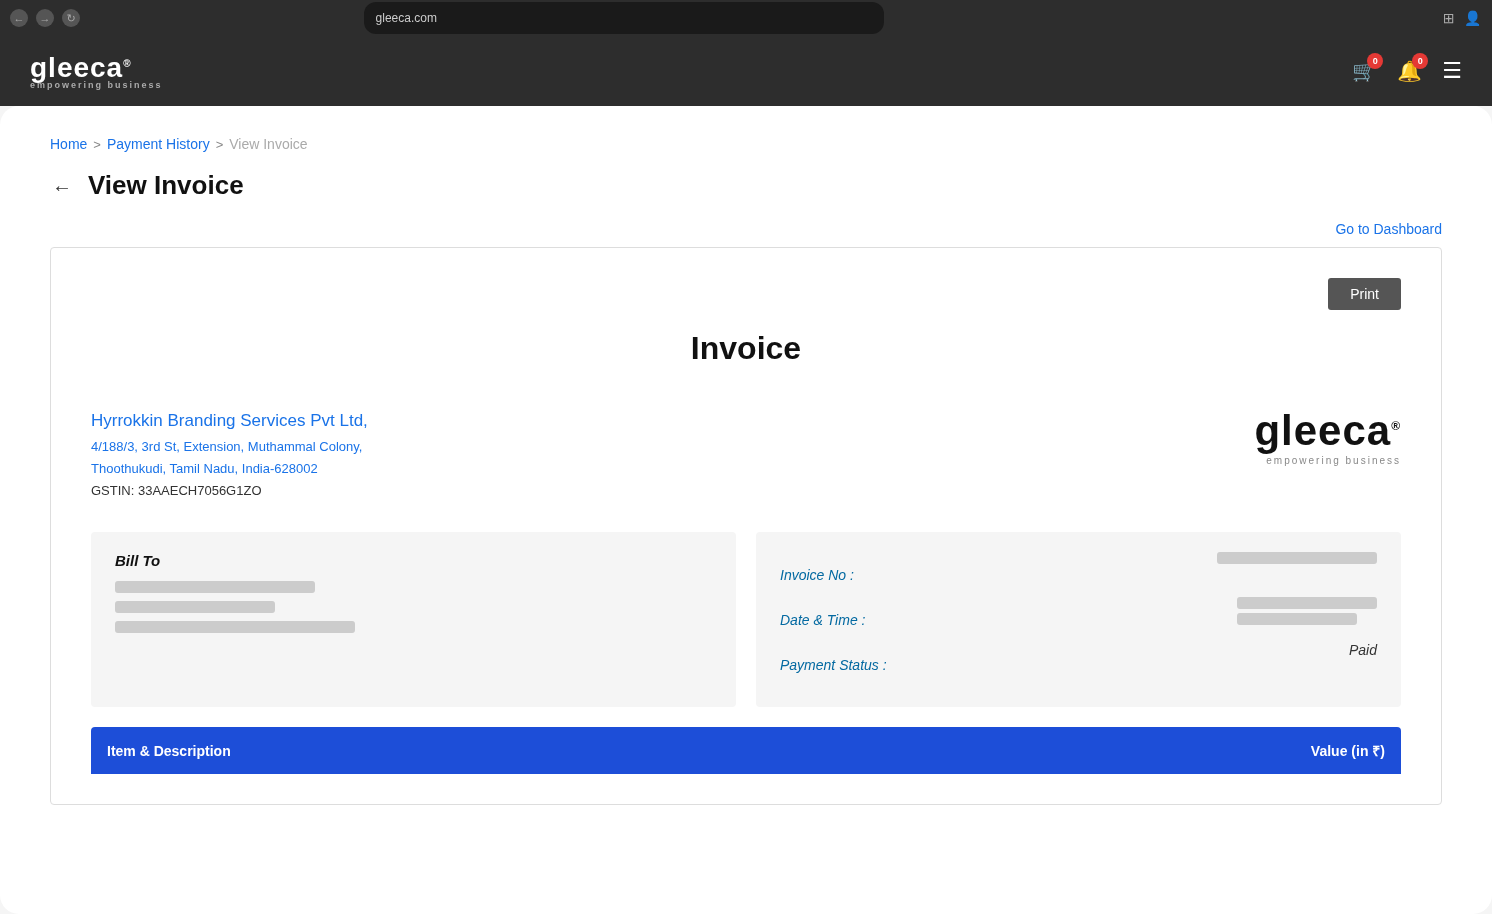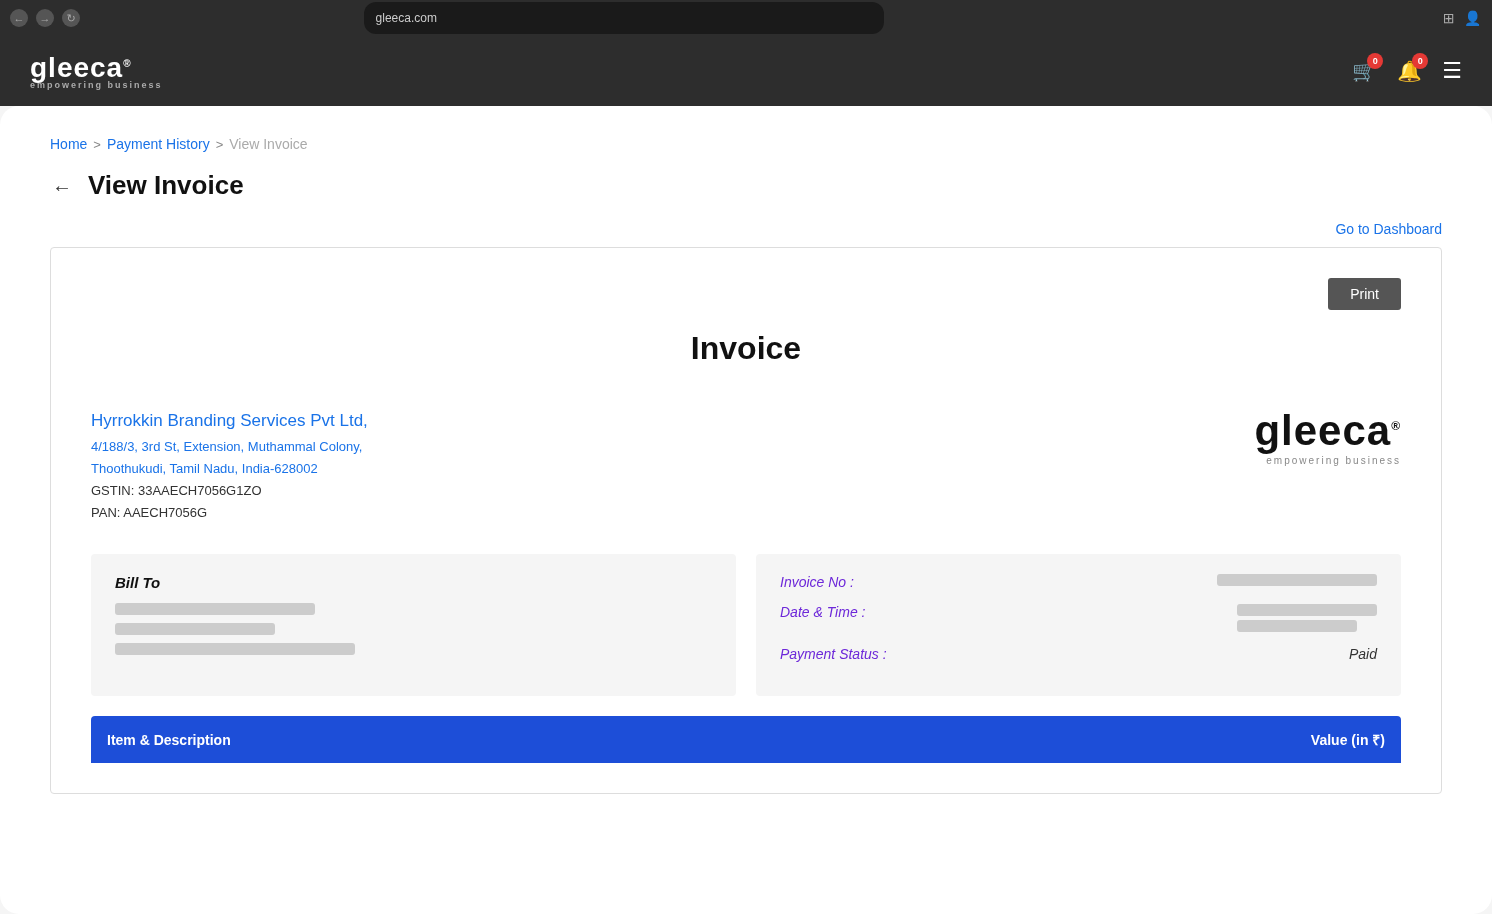--- a/index.html
+++ b/index.html
@@ -394,7 +394,6 @@
         <div class="company-address-line">4/188/3, 3rd St, Extension, Muthammal Colony,</div>
         <div class="company-address-line">Thoothukudi, Tamil Nadu, India-628002</div>
         <div class="company-info-plain">GSTIN: 33AAECH7056G1ZO</div>
-        <div class="company-info-plain">PAN: AAECH7056G</div>
       </div>
       <div class="gleeca-logo-large">
         <div class="logo-text">

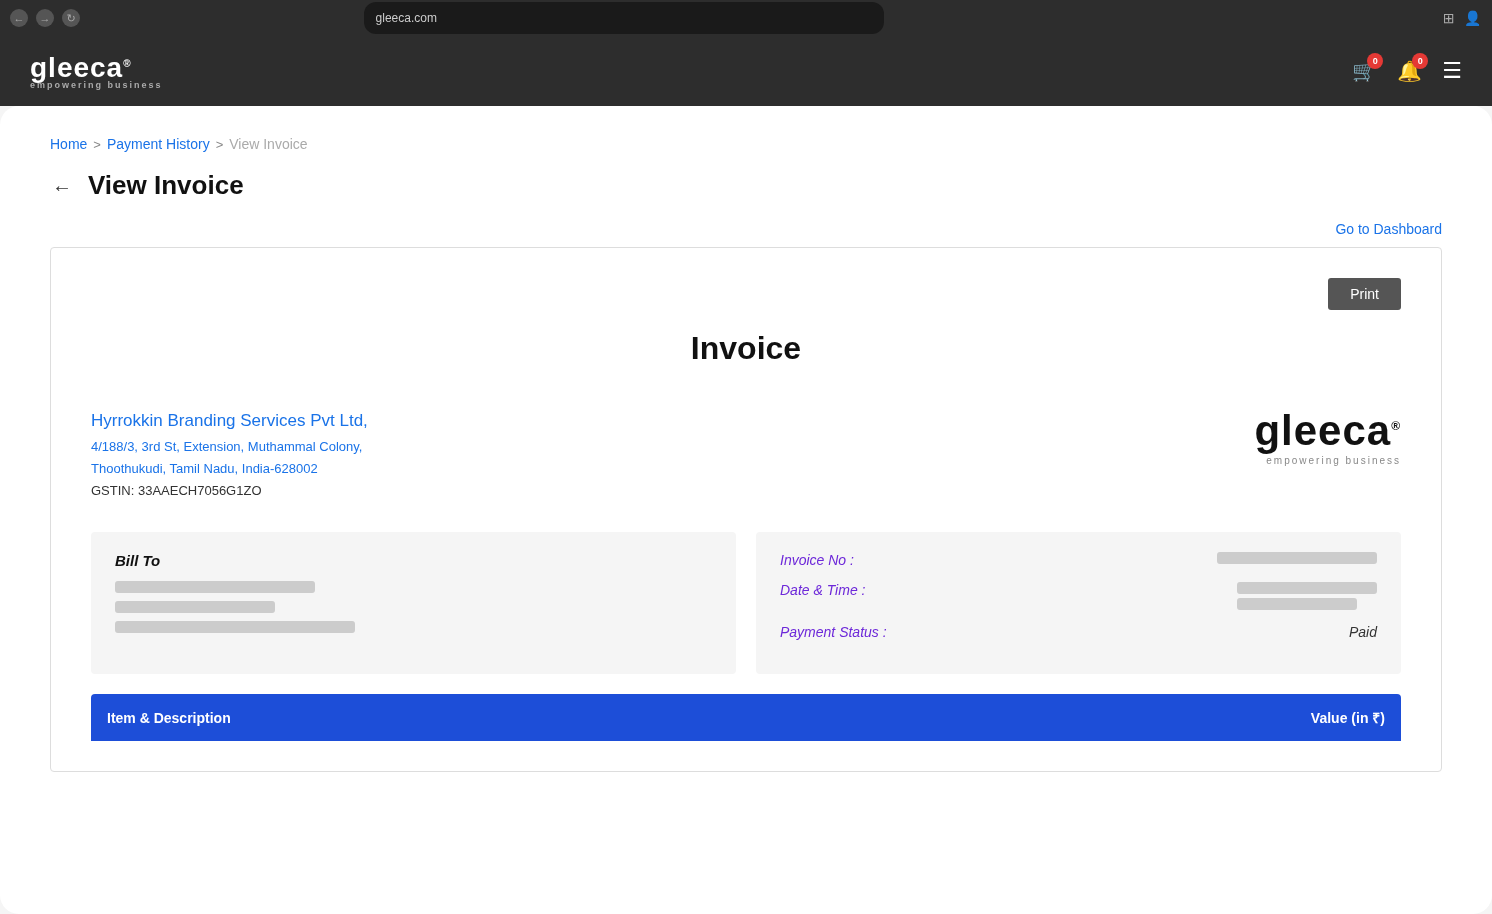--- a/index.html
+++ b/index.html
@@ -283,8 +283,9 @@
     }
     .invoice-info-label {
       font-size: 14px;
-      color: #6d28d9;
+      color: #0369a1;
       font-weight: 500;
+      margin-top: 15px;
     }
     .invoice-info-value {
       font-size: 13px;

